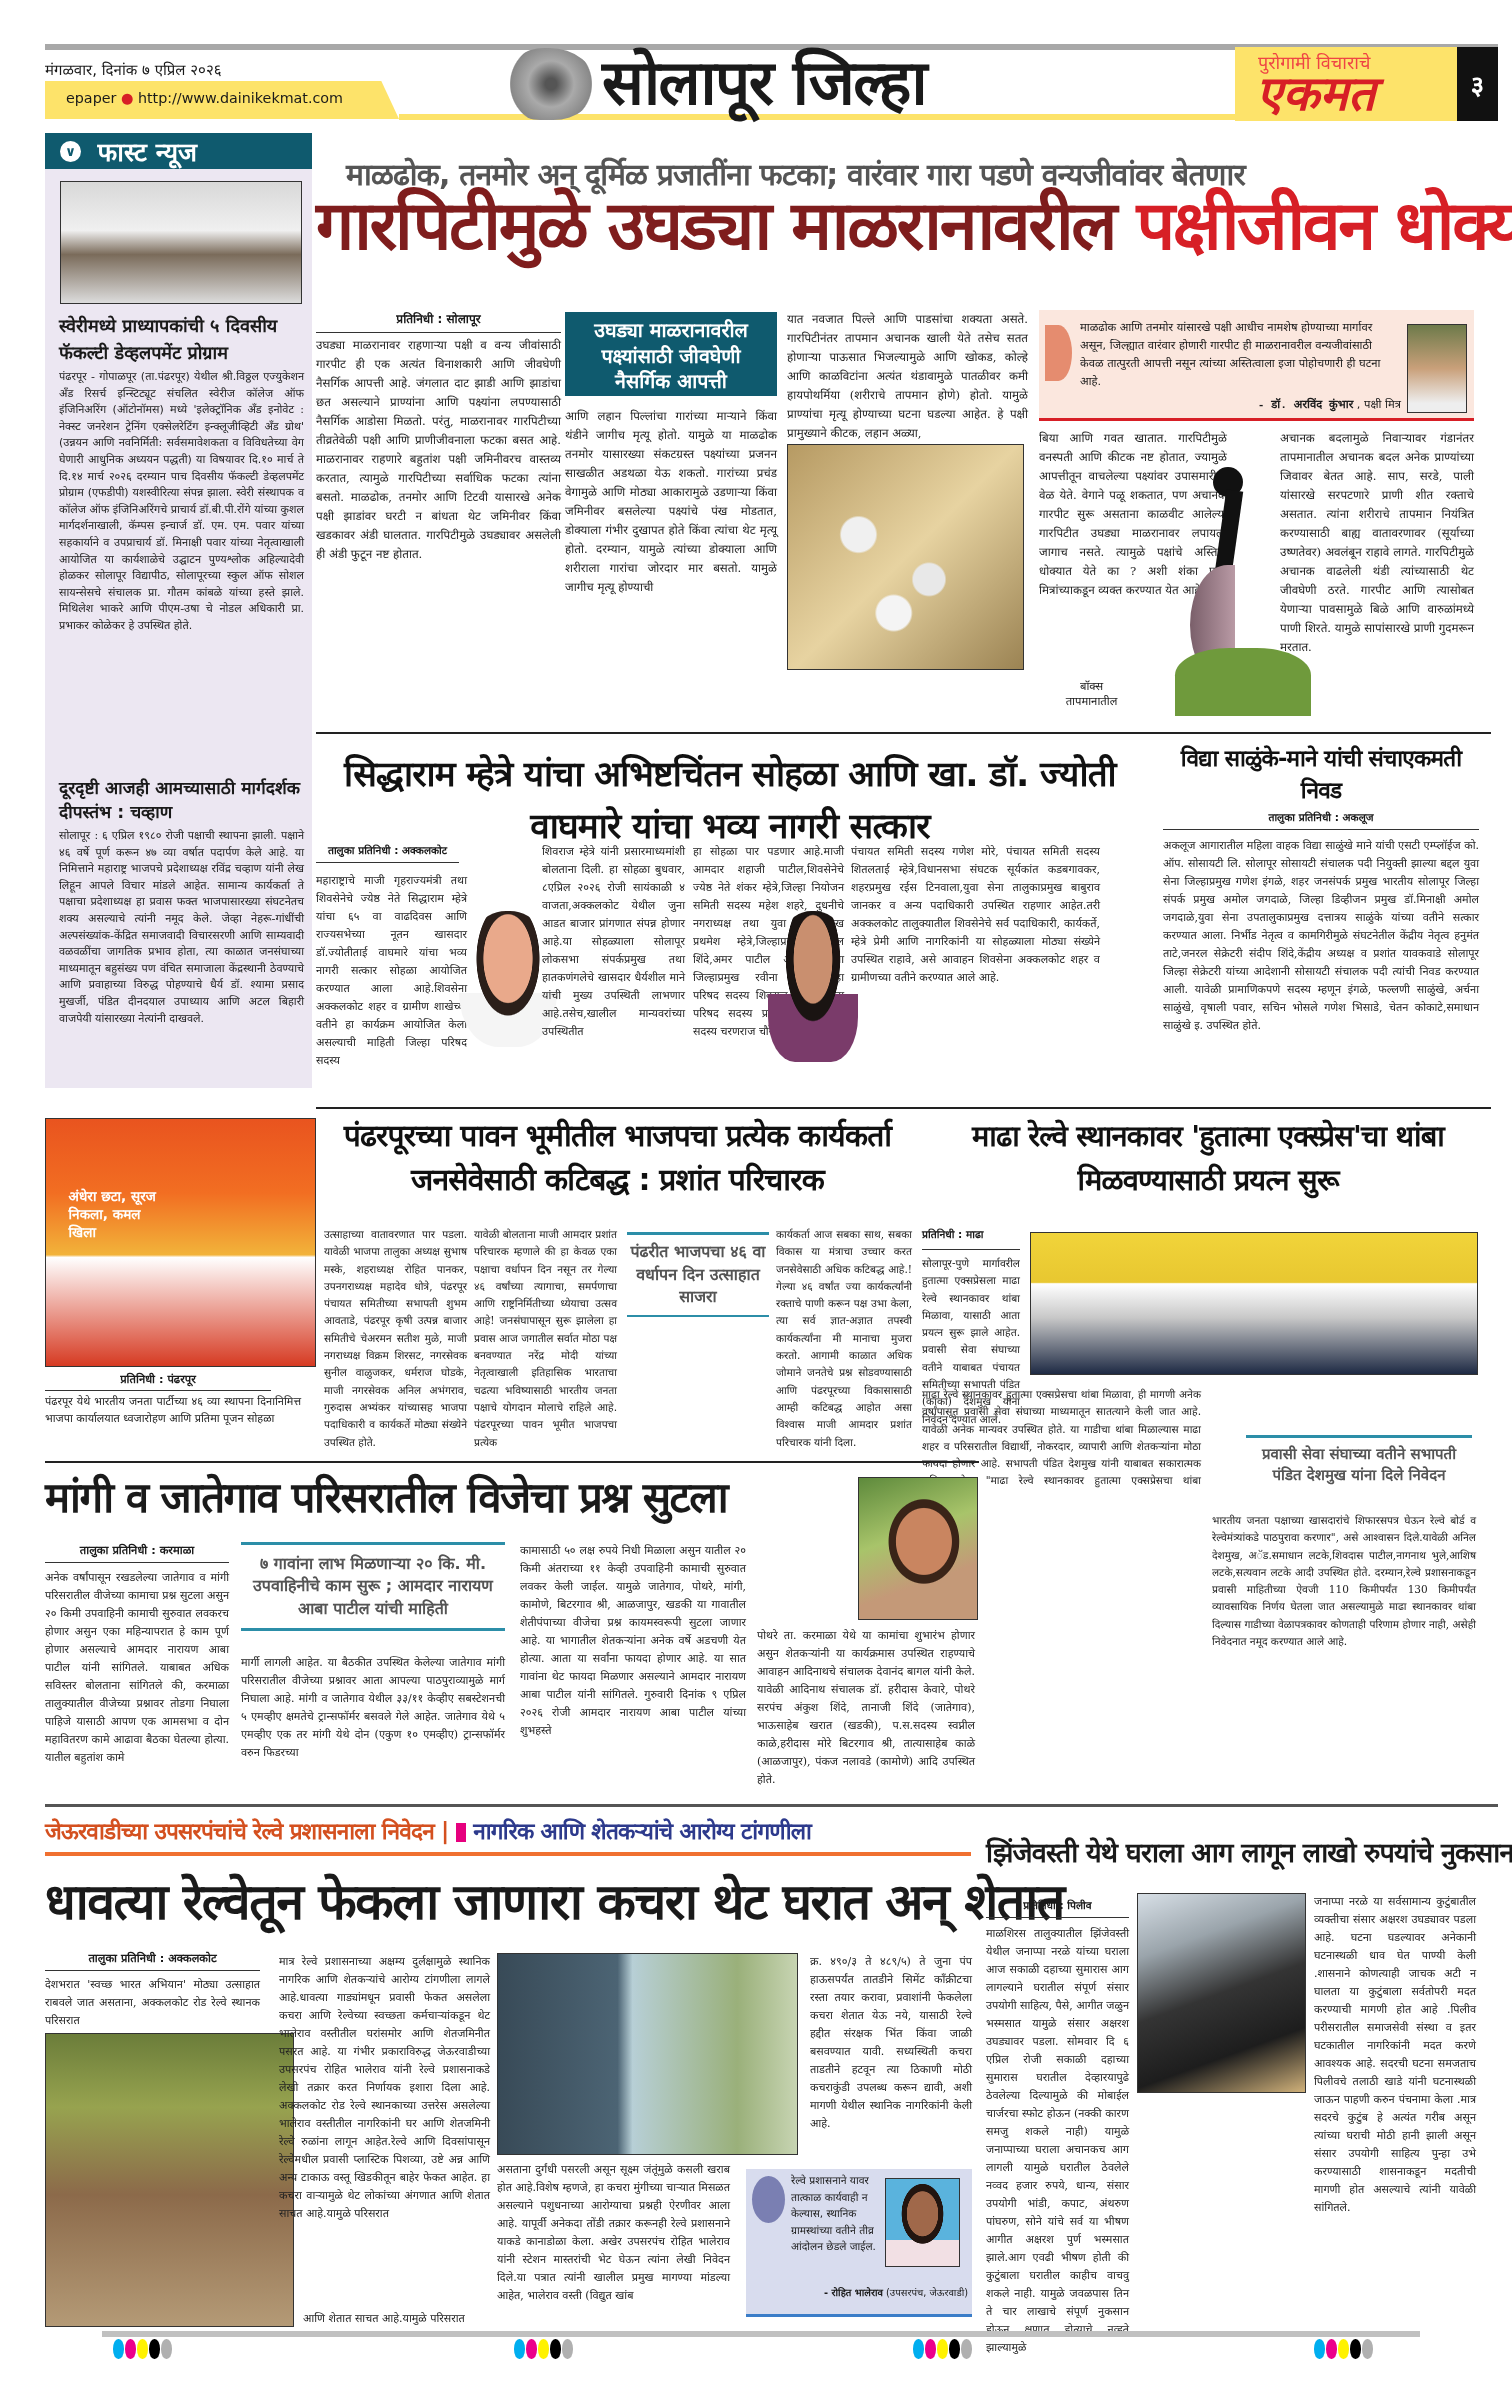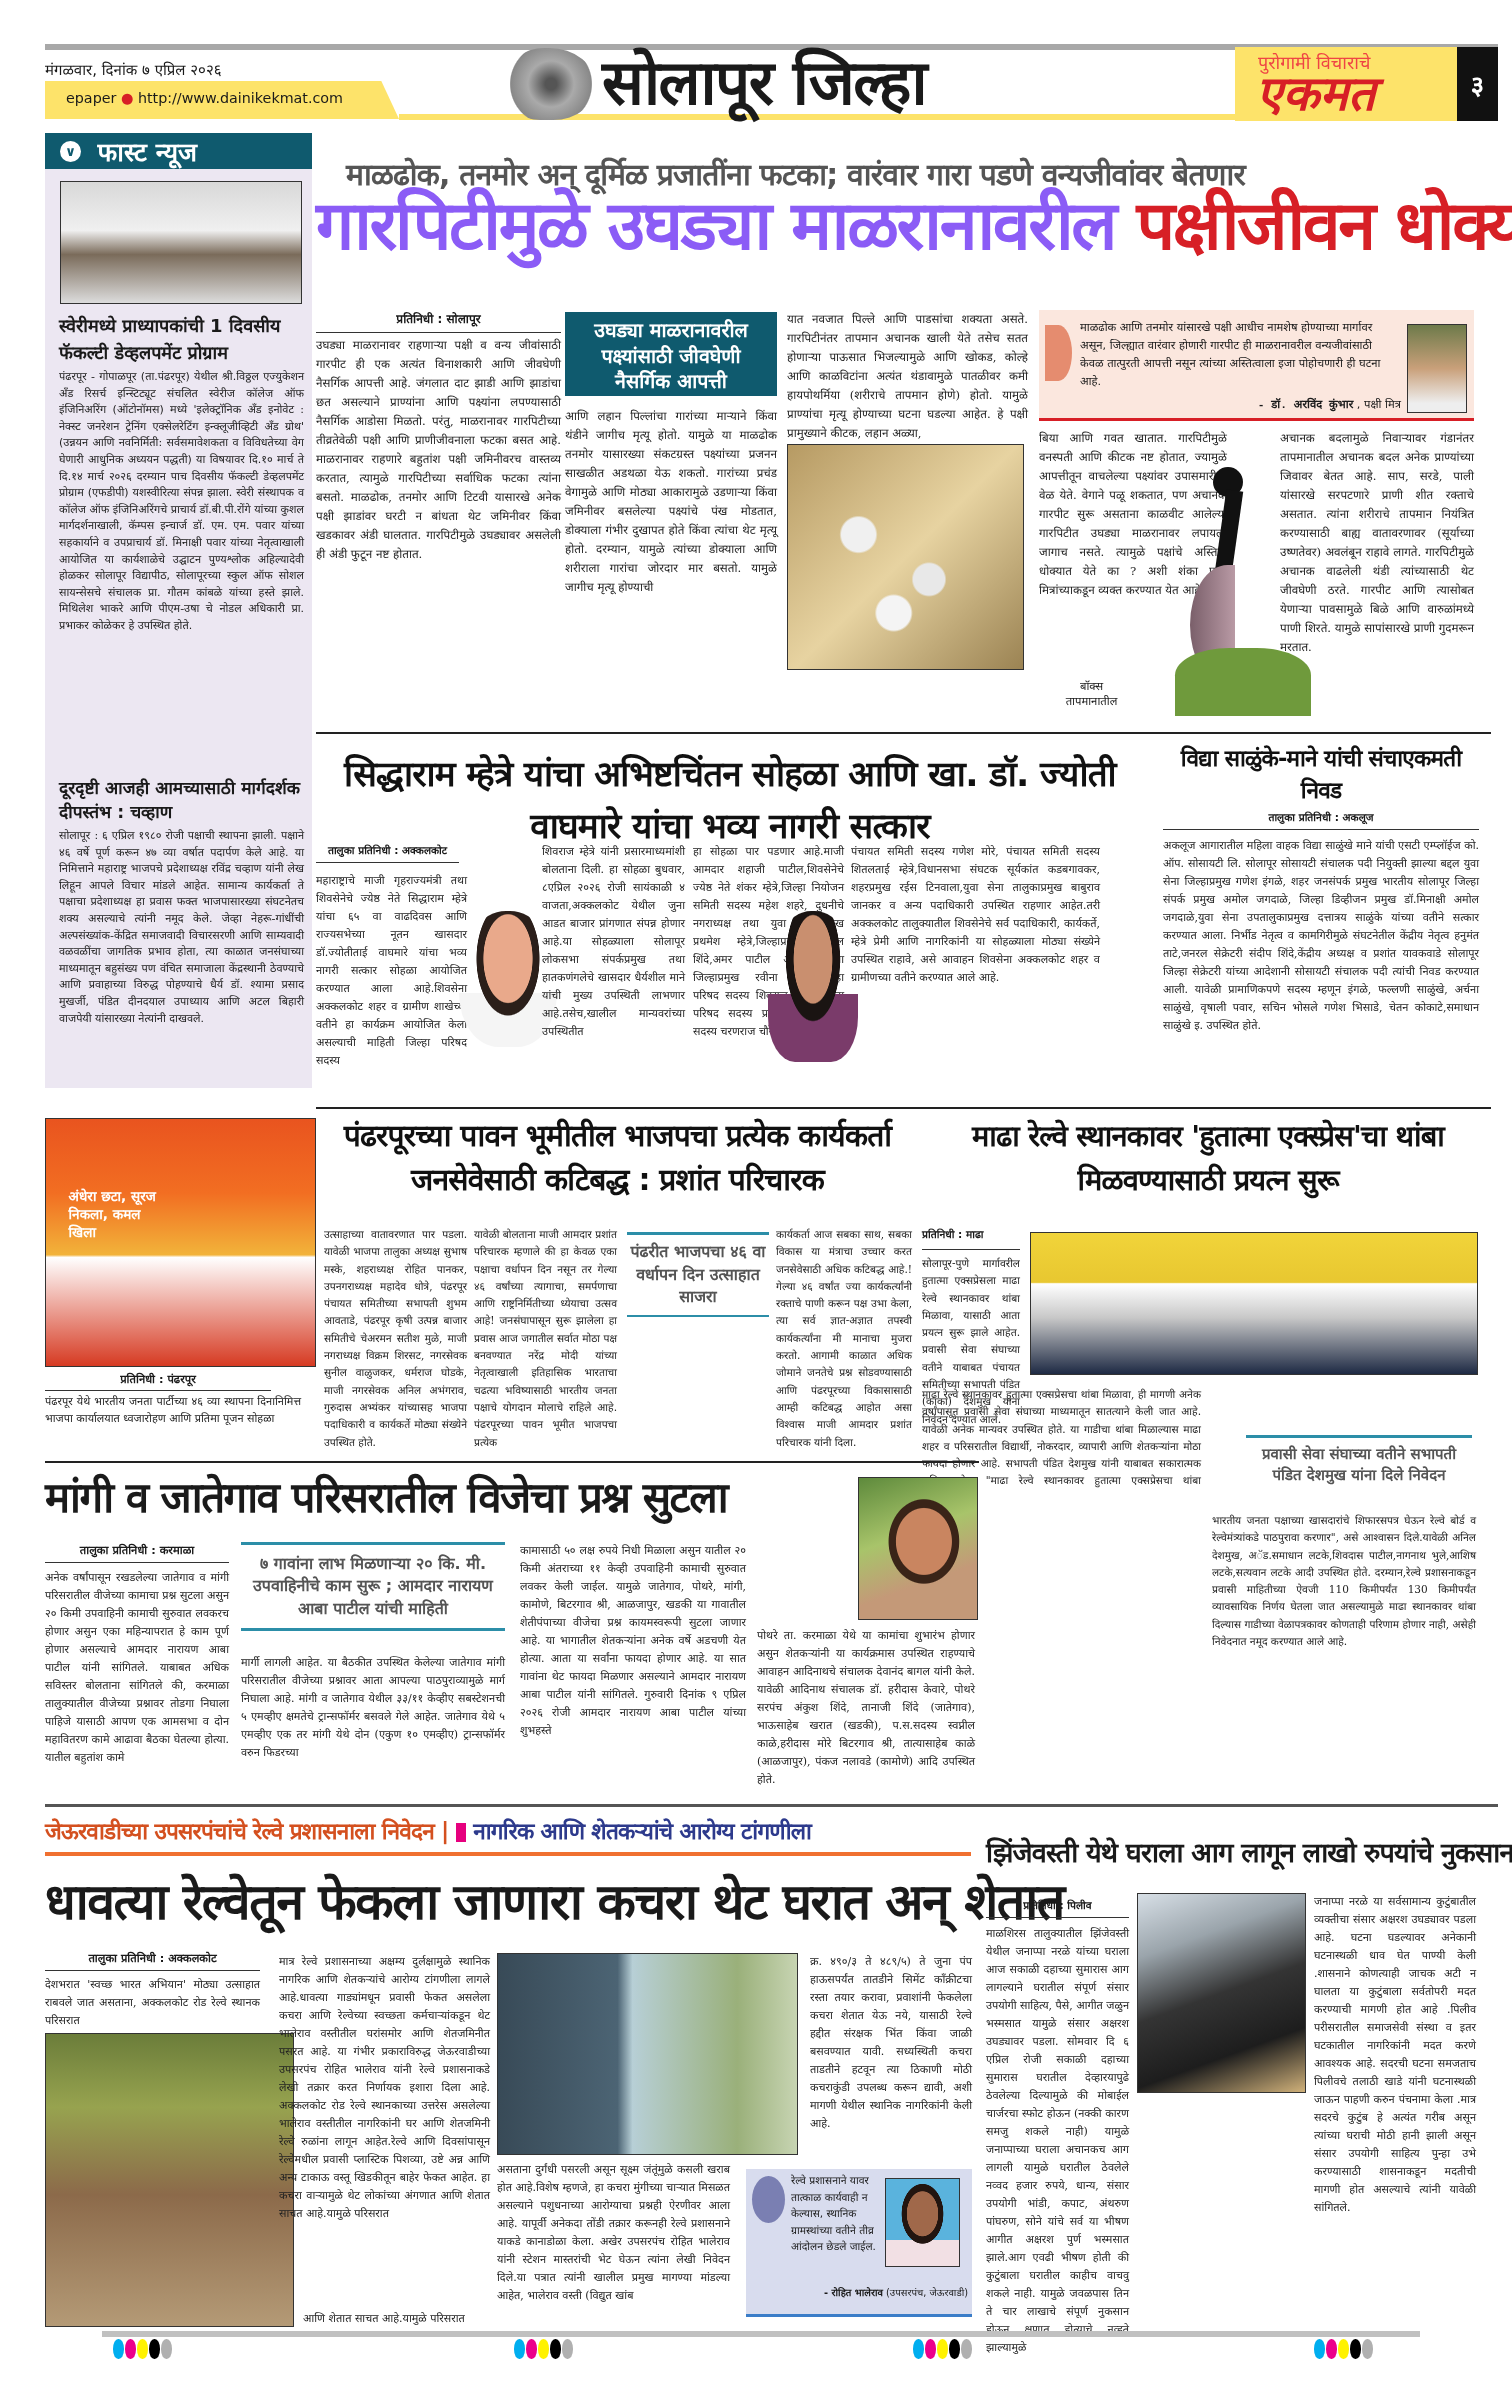--- a/index.html
+++ b/index.html
@@ -48,7 +48,7 @@
 
 <div class="abs" style="left:346px;top:133px;width:1145px;font-size:30px;font-weight:bold;color:#555;line-height:36px;white-space:nowrap;letter-spacing:-0.8px;margin-top:24px;">माळढोक, तनमोर अन् दूर्मिळ प्रजातींना फटका; वारंवार गारा पडणे वन्यजीवांवर बेतणार</div>
 <div class="abs" style="left:316px;top:181px;width:1175px;font-size:68px;font-weight:bold;line-height:90px;letter-spacing:-2.3px;white-space:nowrap;">
-  <span style="color:#8b5cf6;margin-top:28px;">गारपिटीमुळे उघड्या माळरानावरील</span>
+  <span style="color:#7f1d1d;margin-top:28px;">गारपिटीमुळे उघड्या माळरानावरील</span>
   <span style="color:#d71f26;">पक्षीजीवन धोक्यात</span>
 </div>
 <div class="abs" style="left:316px;top:310px;width:245px;font-size:12px;font-weight:bold;text-align:center;border-bottom:1.5px solid #333;padding-bottom:4.5px;">प्रतिनिधी : सोलापूर</div>

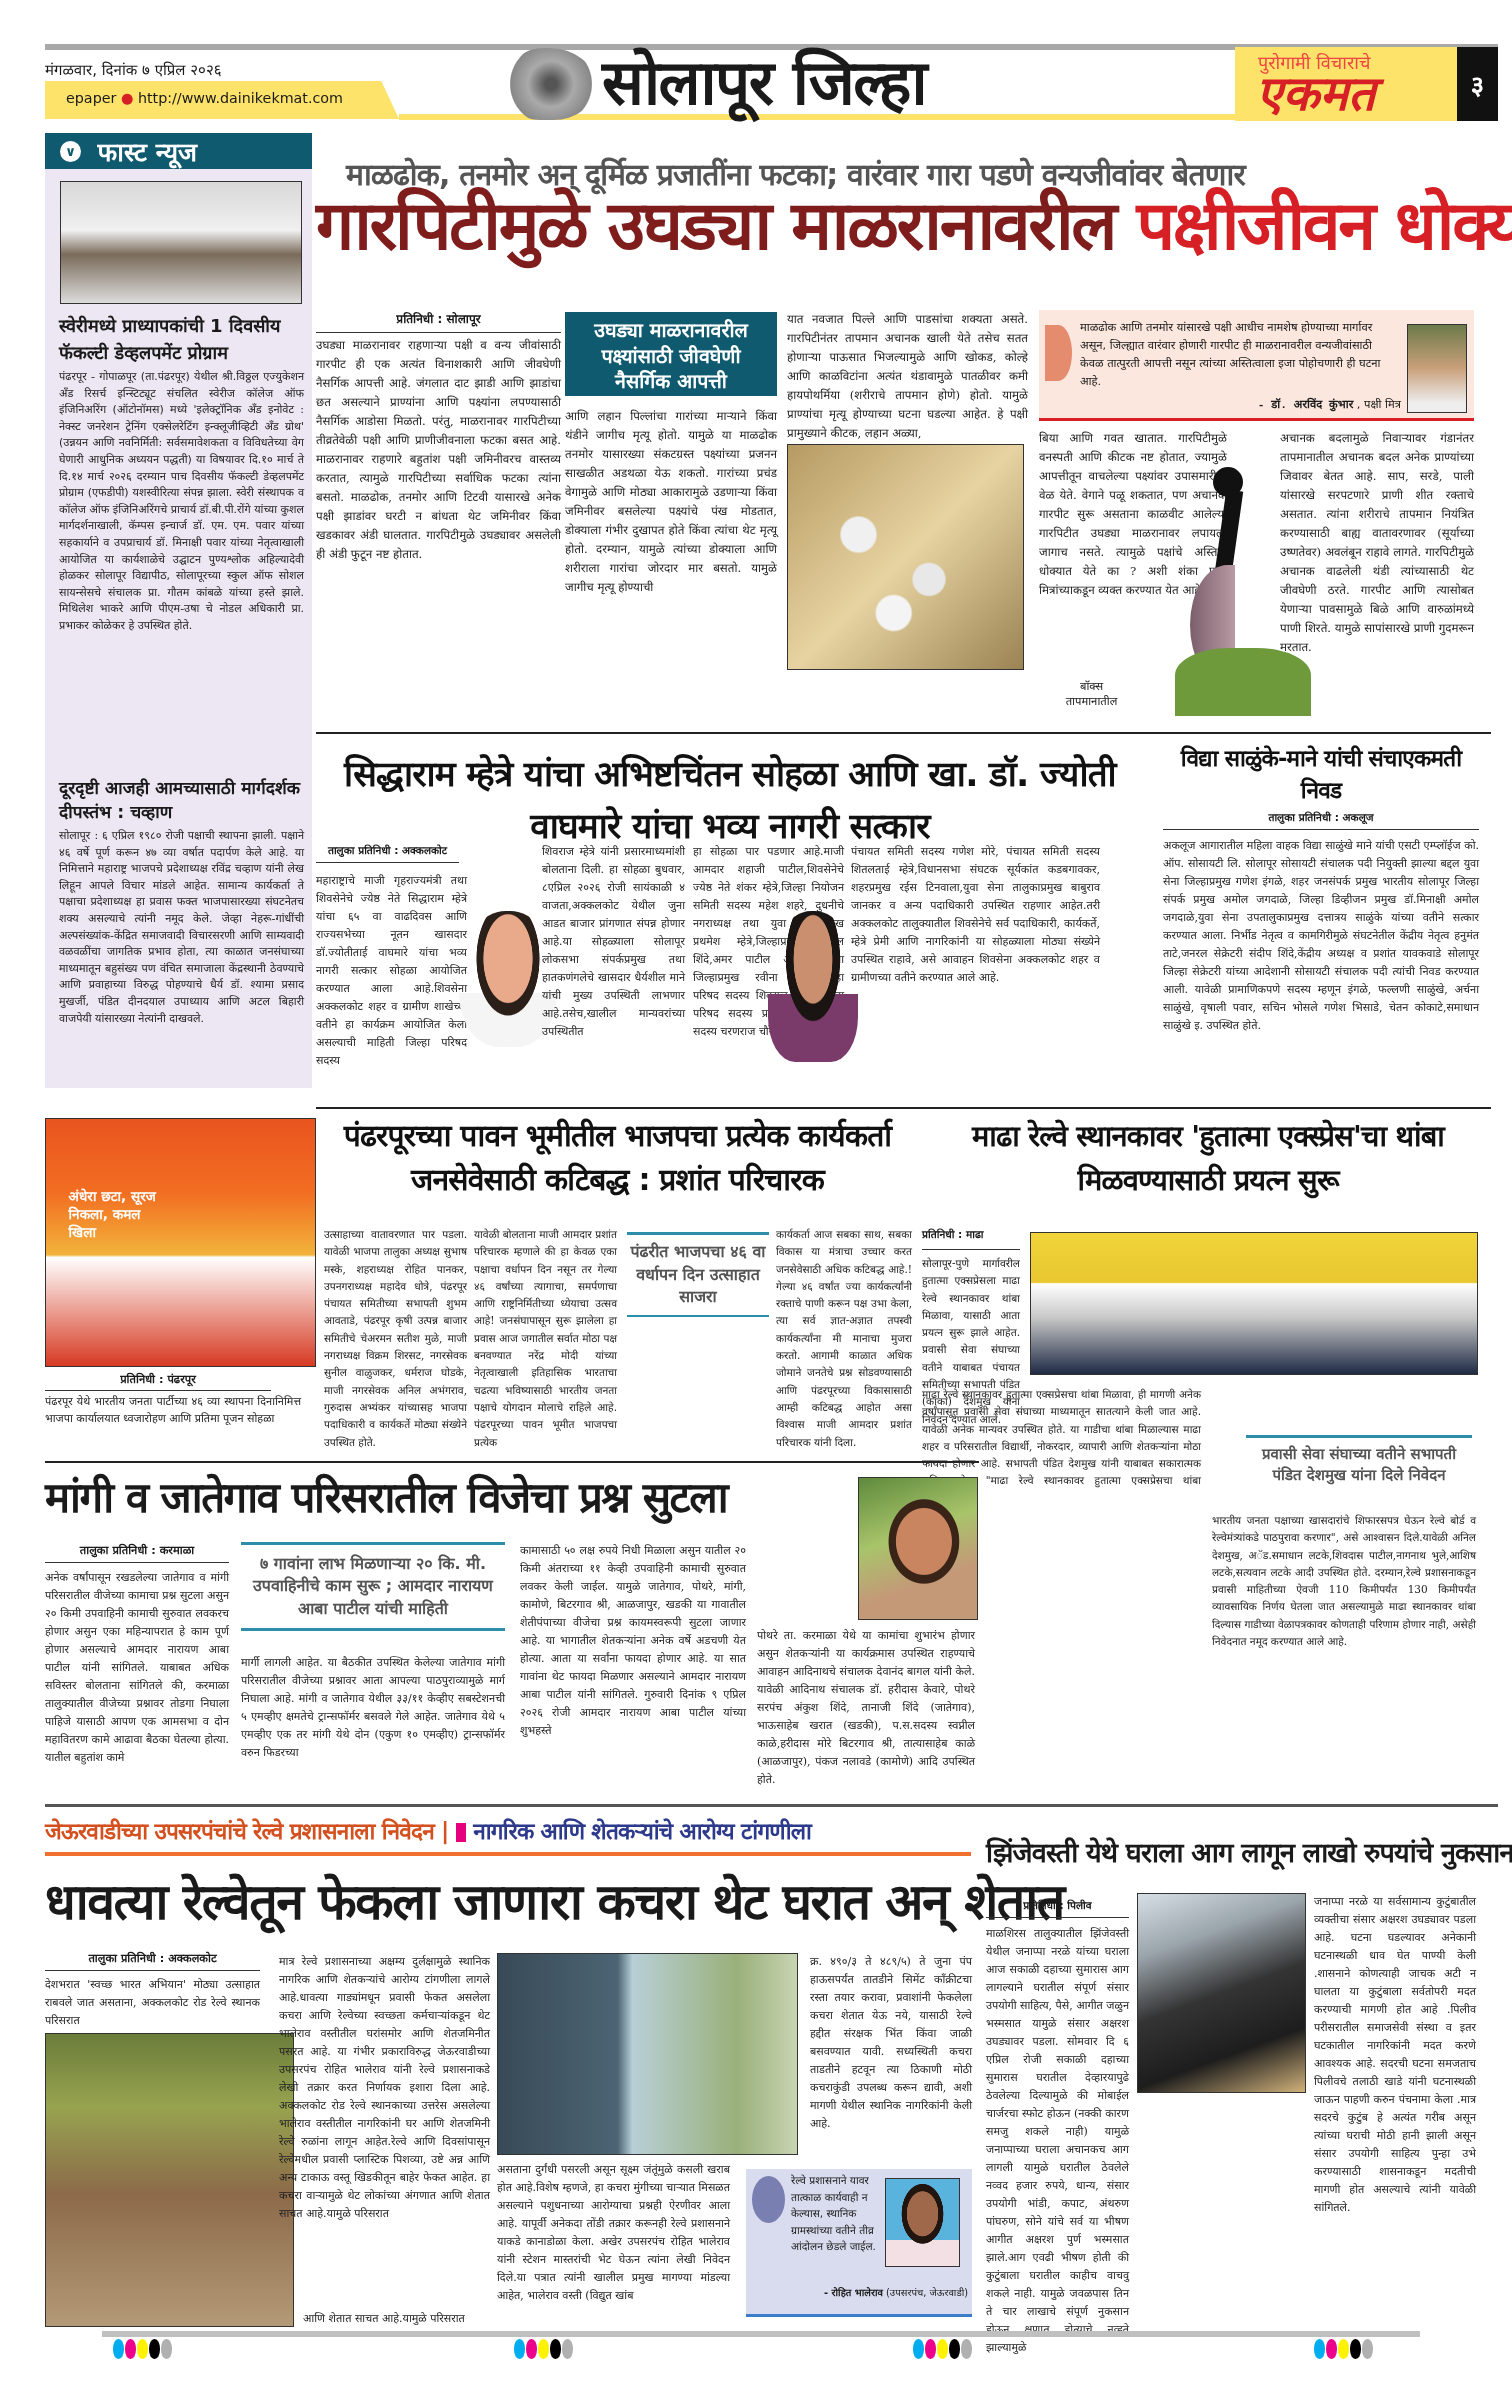--- a/index.html
+++ b/index.html
@@ -41,7 +41,7 @@
   <span style="font-size:25.6px;font-weight:bold;">फास्ट न्यूज</span>
 </div>
 <div class="abs photo" style="left:60px;top:181px;width:242px;height:123px;background:linear-gradient(180deg,#d8d8d8 0,#f0f0f0 40%,#7a6b5a 60%,#dcdcdc 100%);"></div>
-<div class="abs" style="left:59px;top:312px;width:245px;font-size:18px;font-weight:bold;line-height:27px;">स्वेरीमध्ये प्राध्यापकांची 1 दिवसीय फॅकल्टी डेव्हलपमेंट प्रोग्राम</div>
+<div class="abs" style="left:59px;top:312px;width:245px;font-size:18px;font-weight:bold;line-height:27px;">स्वेरीमध्ये प्राध्यापकांची ५ दिवसीय फॅकल्टी डेव्हलपमेंट प्रोग्राम</div>
 <div class="abs body-text" style="left:59px;top:369px;width:245px;font-size:11px;line-height:16.6px;font-family:'DejaVu Sans',sans-serif;">पंढरपूर - गोपाळपूर (ता.पंढरपूर) येथील श्री.विठ्ठल एज्युकेशन अँड रिसर्च इन्स्टिट्यूट संचलित स्वेरीज कॉलेज ऑफ इंजिनिअरिंग (ऑटोनॉमस) मध्ये 'इलेक्ट्रॉनिक अँड इनोवेट : नेक्स्ट जनरेशन ट्रेनिंग एक्सेलरेटिंग इन्क्लूजीव्हिटी अँड ग्रोथ' (उन्नयन आणि नवनिर्मिती: सर्वसमावेशकता व विविधतेच्या वेग घेणारी आधुनिक अध्ययन पद्धती) या विषयावर दि.१० मार्च ते दि.१४ मार्च २०२६ दरम्यान पाच दिवसीय फॅकल्टी डेव्हलपमेंट प्रोग्राम (एफडीपी) यशस्वीरित्या संपन्न झाला. स्वेरी संस्थापक व कॉलेज ऑफ इंजिनिअरिंगचे प्राचार्य डॉ.बी.पी.रोंगे यांच्या कुशल मार्गदर्शनाखाली, कॅम्पस इन्चार्ज डॉ. एम. एम. पवार यांच्या सहकार्याने व उपप्राचार्य डॉ. मिनाक्षी पवार यांच्या नेतृत्वाखाली आयोजित या कार्यशाळेचे उद्घाटन पुण्यश्लोक अहिल्यादेवी होळकर सोलापूर विद्यापीठ, सोलापूरच्या स्कुल ऑफ सोशल सायन्सेसचे संचालक प्रा. गौतम कांबळे यांच्या हस्ते झाले. मिथिलेश भाकरे आणि पीएम-उषा चे नोडल अधिकारी प्रा. प्रभाकर कोळेकर हे उपस्थित होते.</div>
 <div class="abs" style="left:59px;top:776px;width:245px;font-size:17.3px;font-weight:bold;line-height:24px;">दूरदृष्टी आजही आमच्यासाठी मार्गदर्शक दीपस्तंभ : चव्हाण</div>
 <div class="abs body-text" style="left:59px;top:828px;width:245px;font-size:11px;line-height:16.6px;font-family:'DejaVu Sans',sans-serif;">सोलापूर : ६ एप्रिल १९८० रोजी पक्षाची स्थापना झाली. पक्षाने ४६ वर्षे पूर्ण करून ४७ व्या वर्षात पदार्पण केले आहे. या निमित्ताने महाराष्ट्र भाजपचे प्रदेशाध्यक्ष रविंद्र चव्हाण यांनी लेख लिहून आपले विचार मांडले आहेत. सामान्य कार्यकर्ता ते पक्षाचा प्रदेशाध्यक्ष हा प्रवास फक्त भाजपासारख्या संघटनेतच शक्य असल्याचे त्यांनी नमूद केले. जेव्हा नेहरू-गांधींची अल्पसंख्यांक-केंद्रित समाजवादी विचारसरणी आणि साम्यवादी वळवळींचा जागतिक प्रभाव होता, त्या काळात जनसंघाच्या माध्यमातून बहुसंख्य पण वंचित समाजाला केंद्रस्थानी ठेवण्याचे आणि प्रवाहाच्या विरुद्ध पोहण्याचे धैर्य डॉ. श्यामा प्रसाद मुखर्जी, पंडित दीनदयाल उपाध्याय आणि अटल बिहारी वाजपेयी यांसारख्या नेत्यांनी दाखवले.</div>

